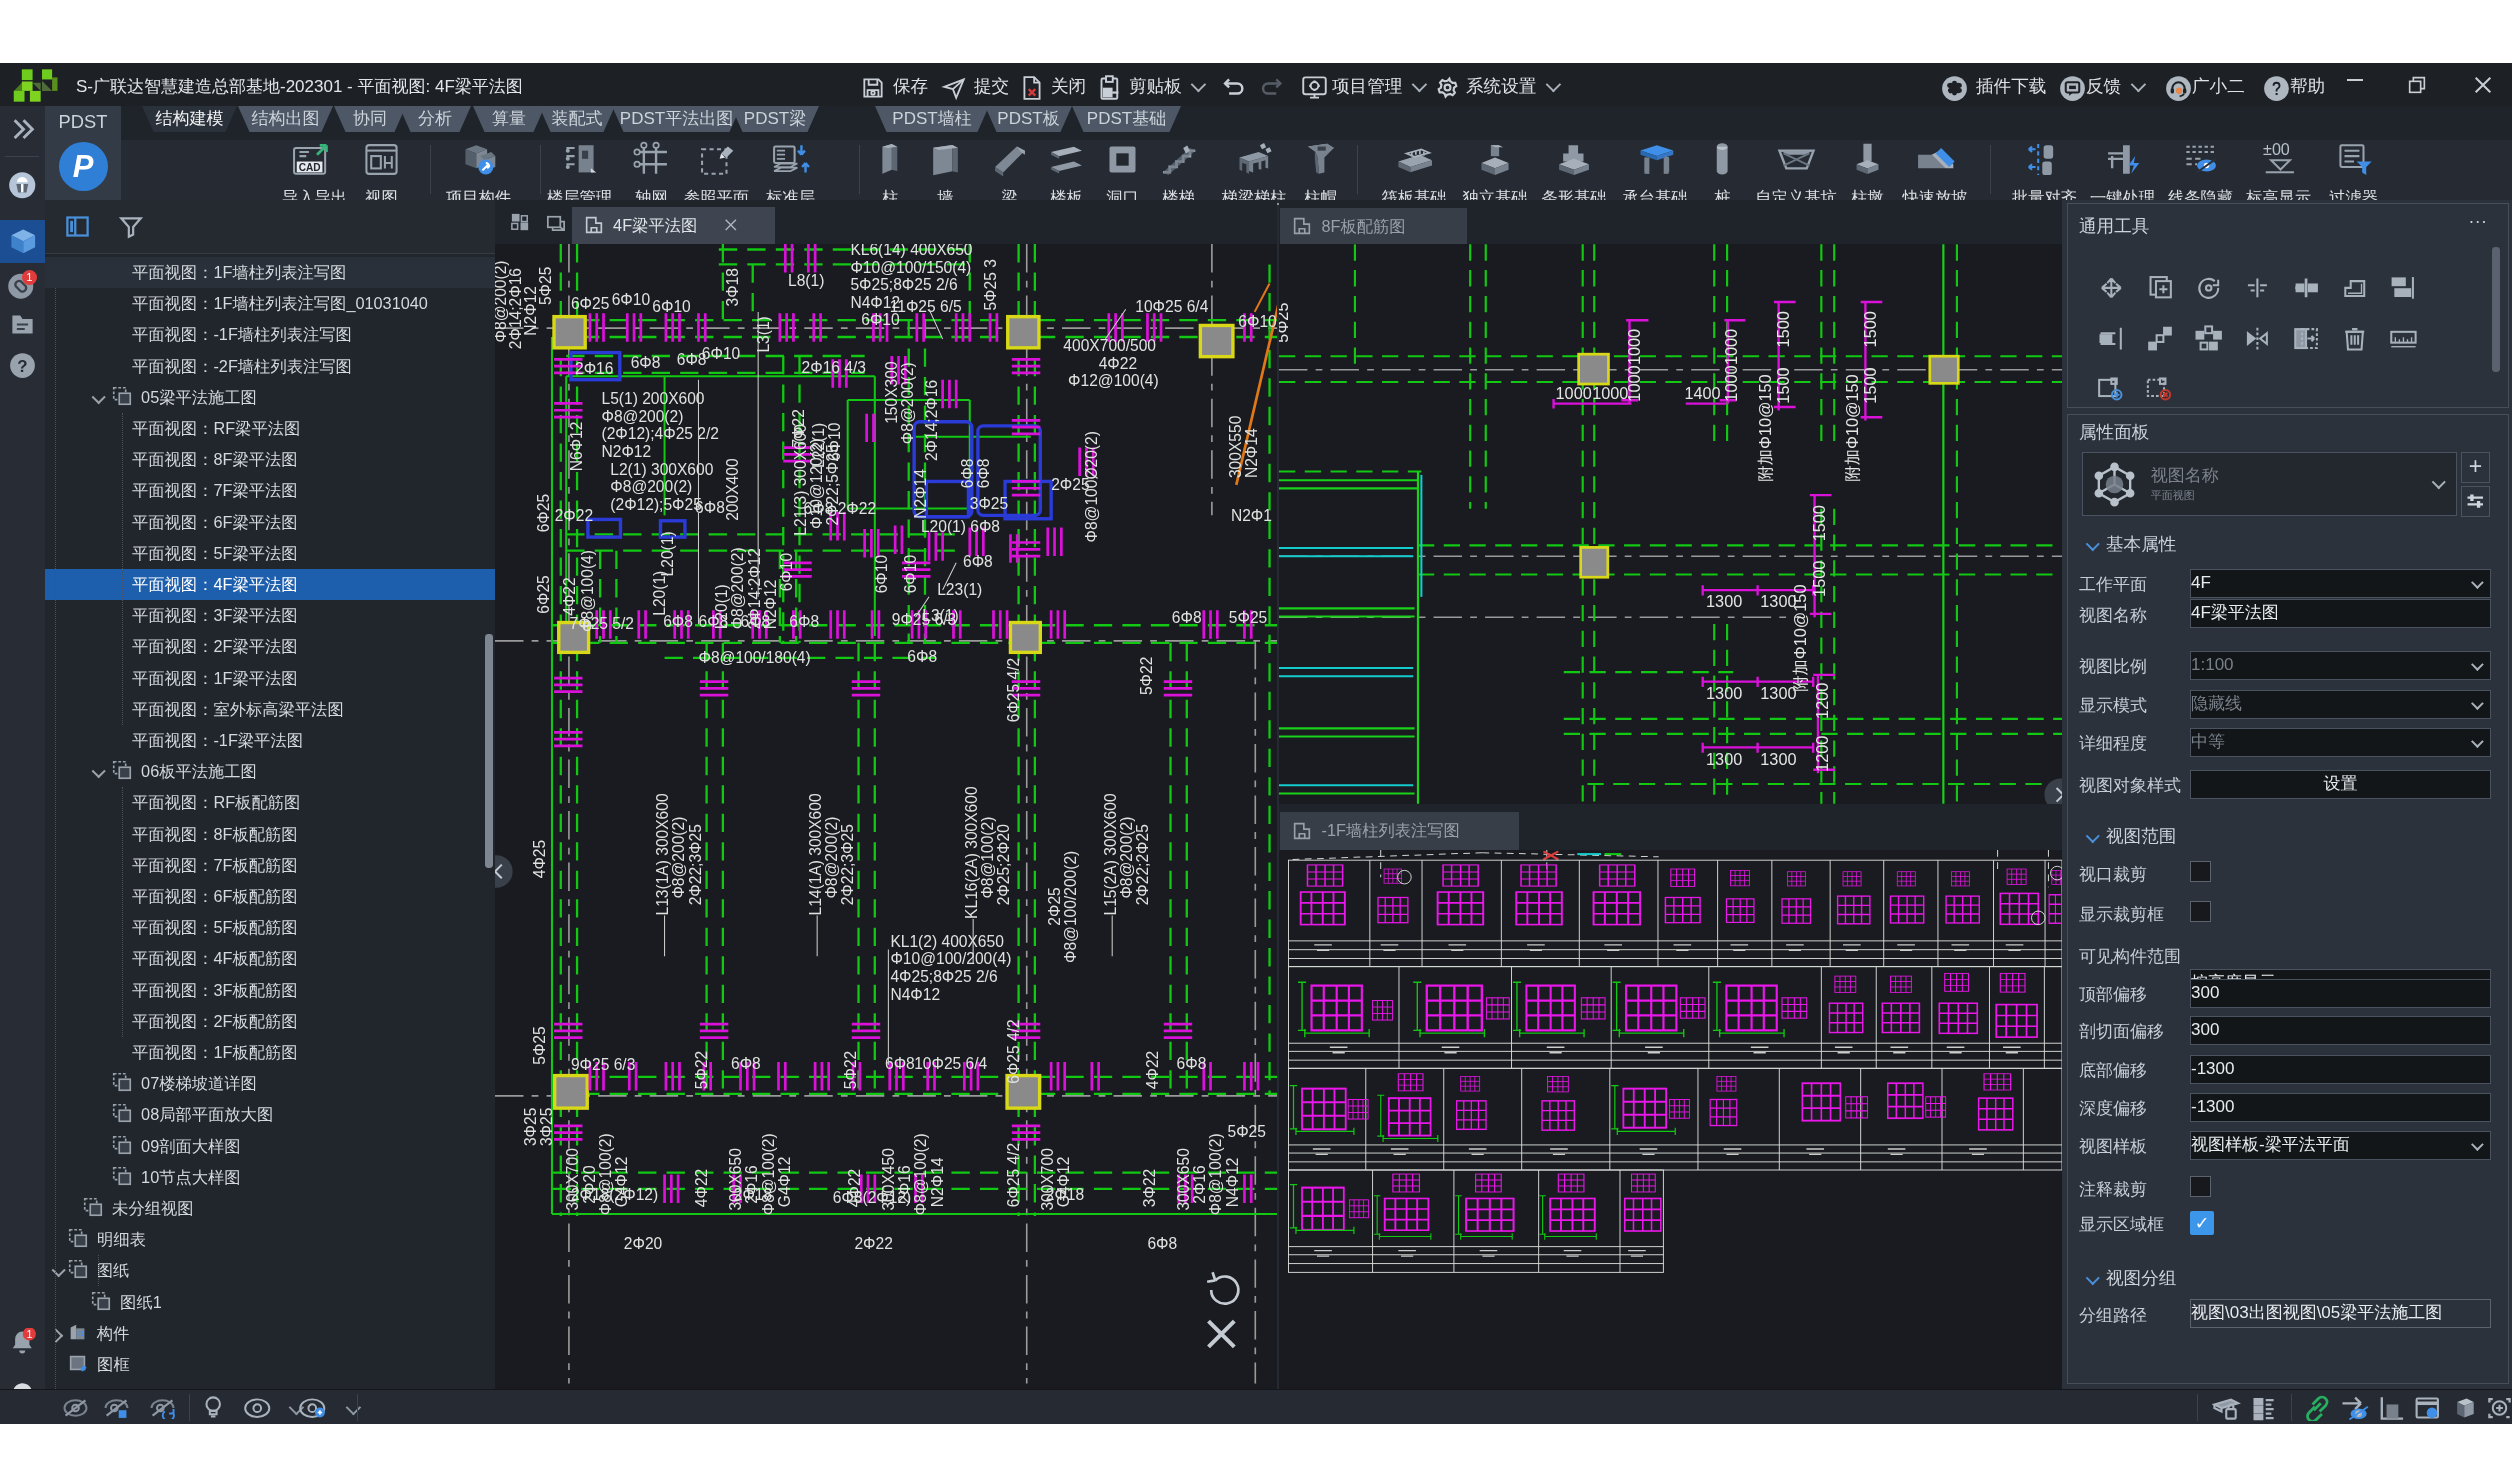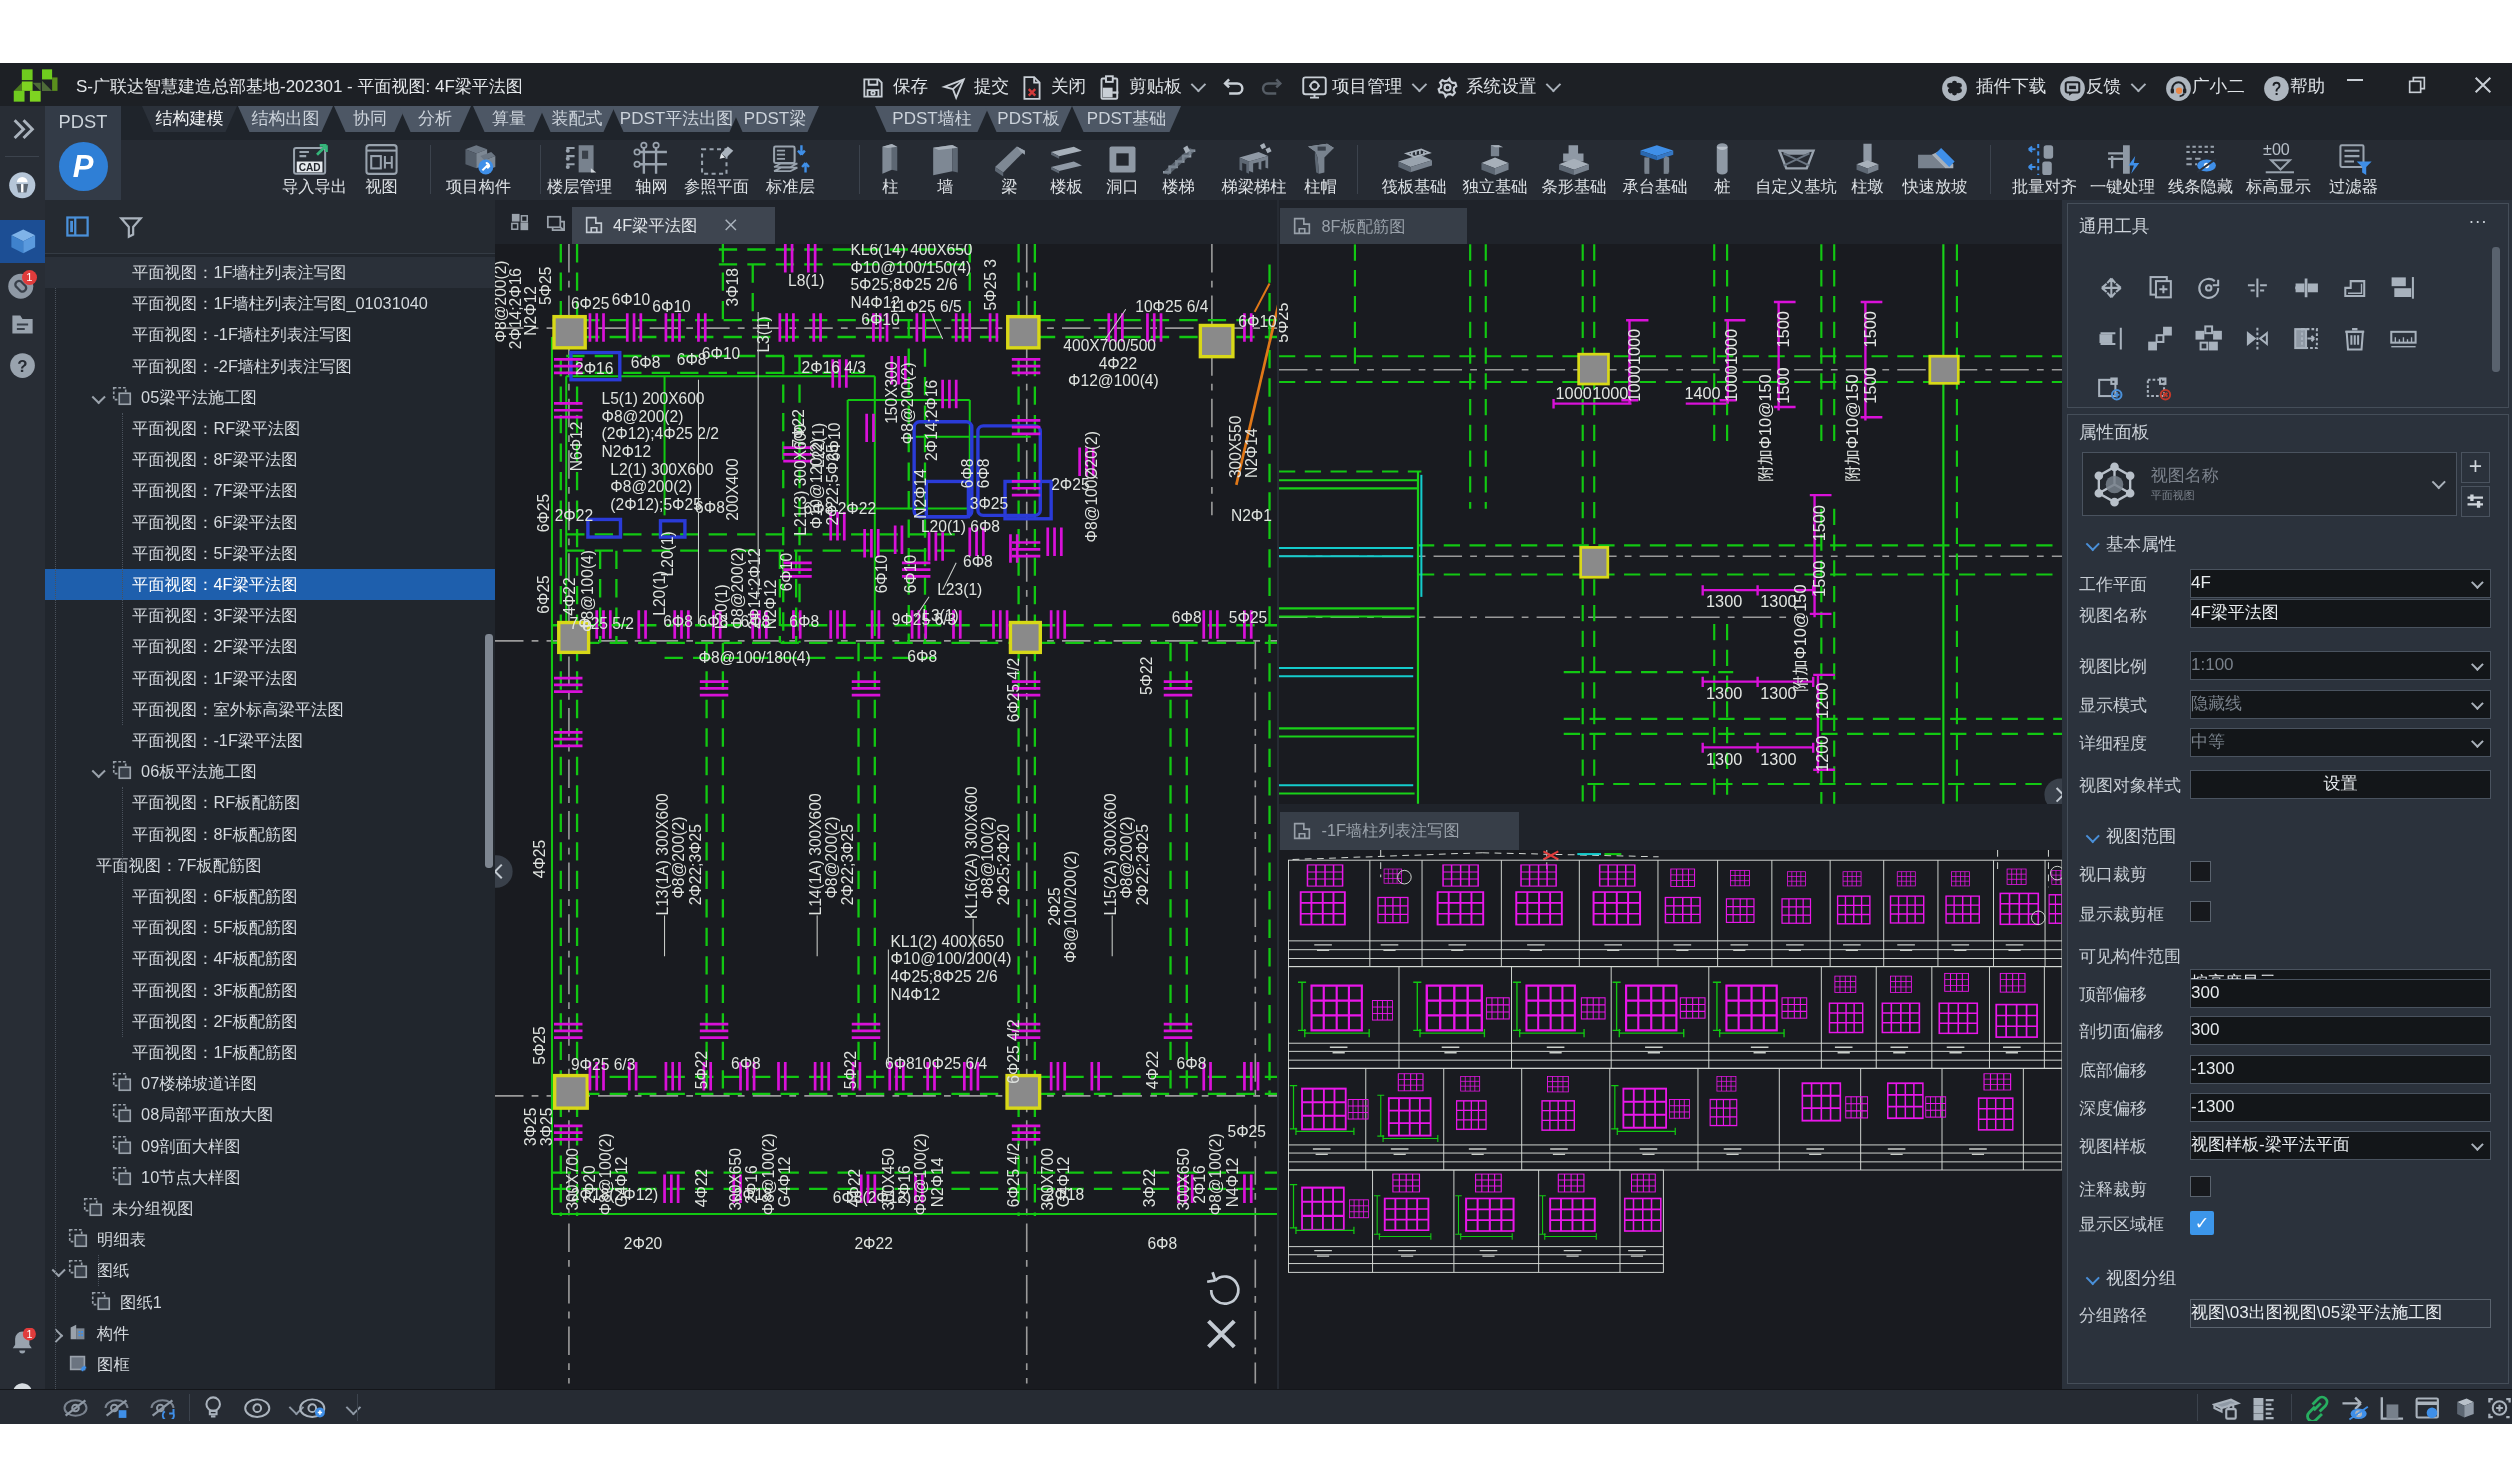--- a/index.html
+++ b/index.html
@@ -19,7 +19,7 @@
 #toolbar{position:absolute;left:45px;top:140px;width:2467px;height:60px;background:#262b33}
 .tbt{position:absolute;top:0;width:81px;height:60px;text-align:center;color:#dde1e5;font-size:16.3px}
 .tbt svg{display:block;margin:1.4px auto 0}
-.tbt .lb{display:block;margin-top:0px;line-height:17.6px;white-space:nowrap}
+.tbt .lb{display:block;margin-top:11px;line-height:17.6px;white-space:nowrap}
 .tsep{position:absolute;top:5.4px;width:1.4px;height:49px;background:#3c434d}
 #pdstbox{position:absolute;left:45px;top:106px;width:76px;height:94px;background:#333b47;text-align:center;z-index:5}
 #pdstbox .t{color:#ccd3da;font-size:18.3px;line-height:31px;letter-spacing:0px}

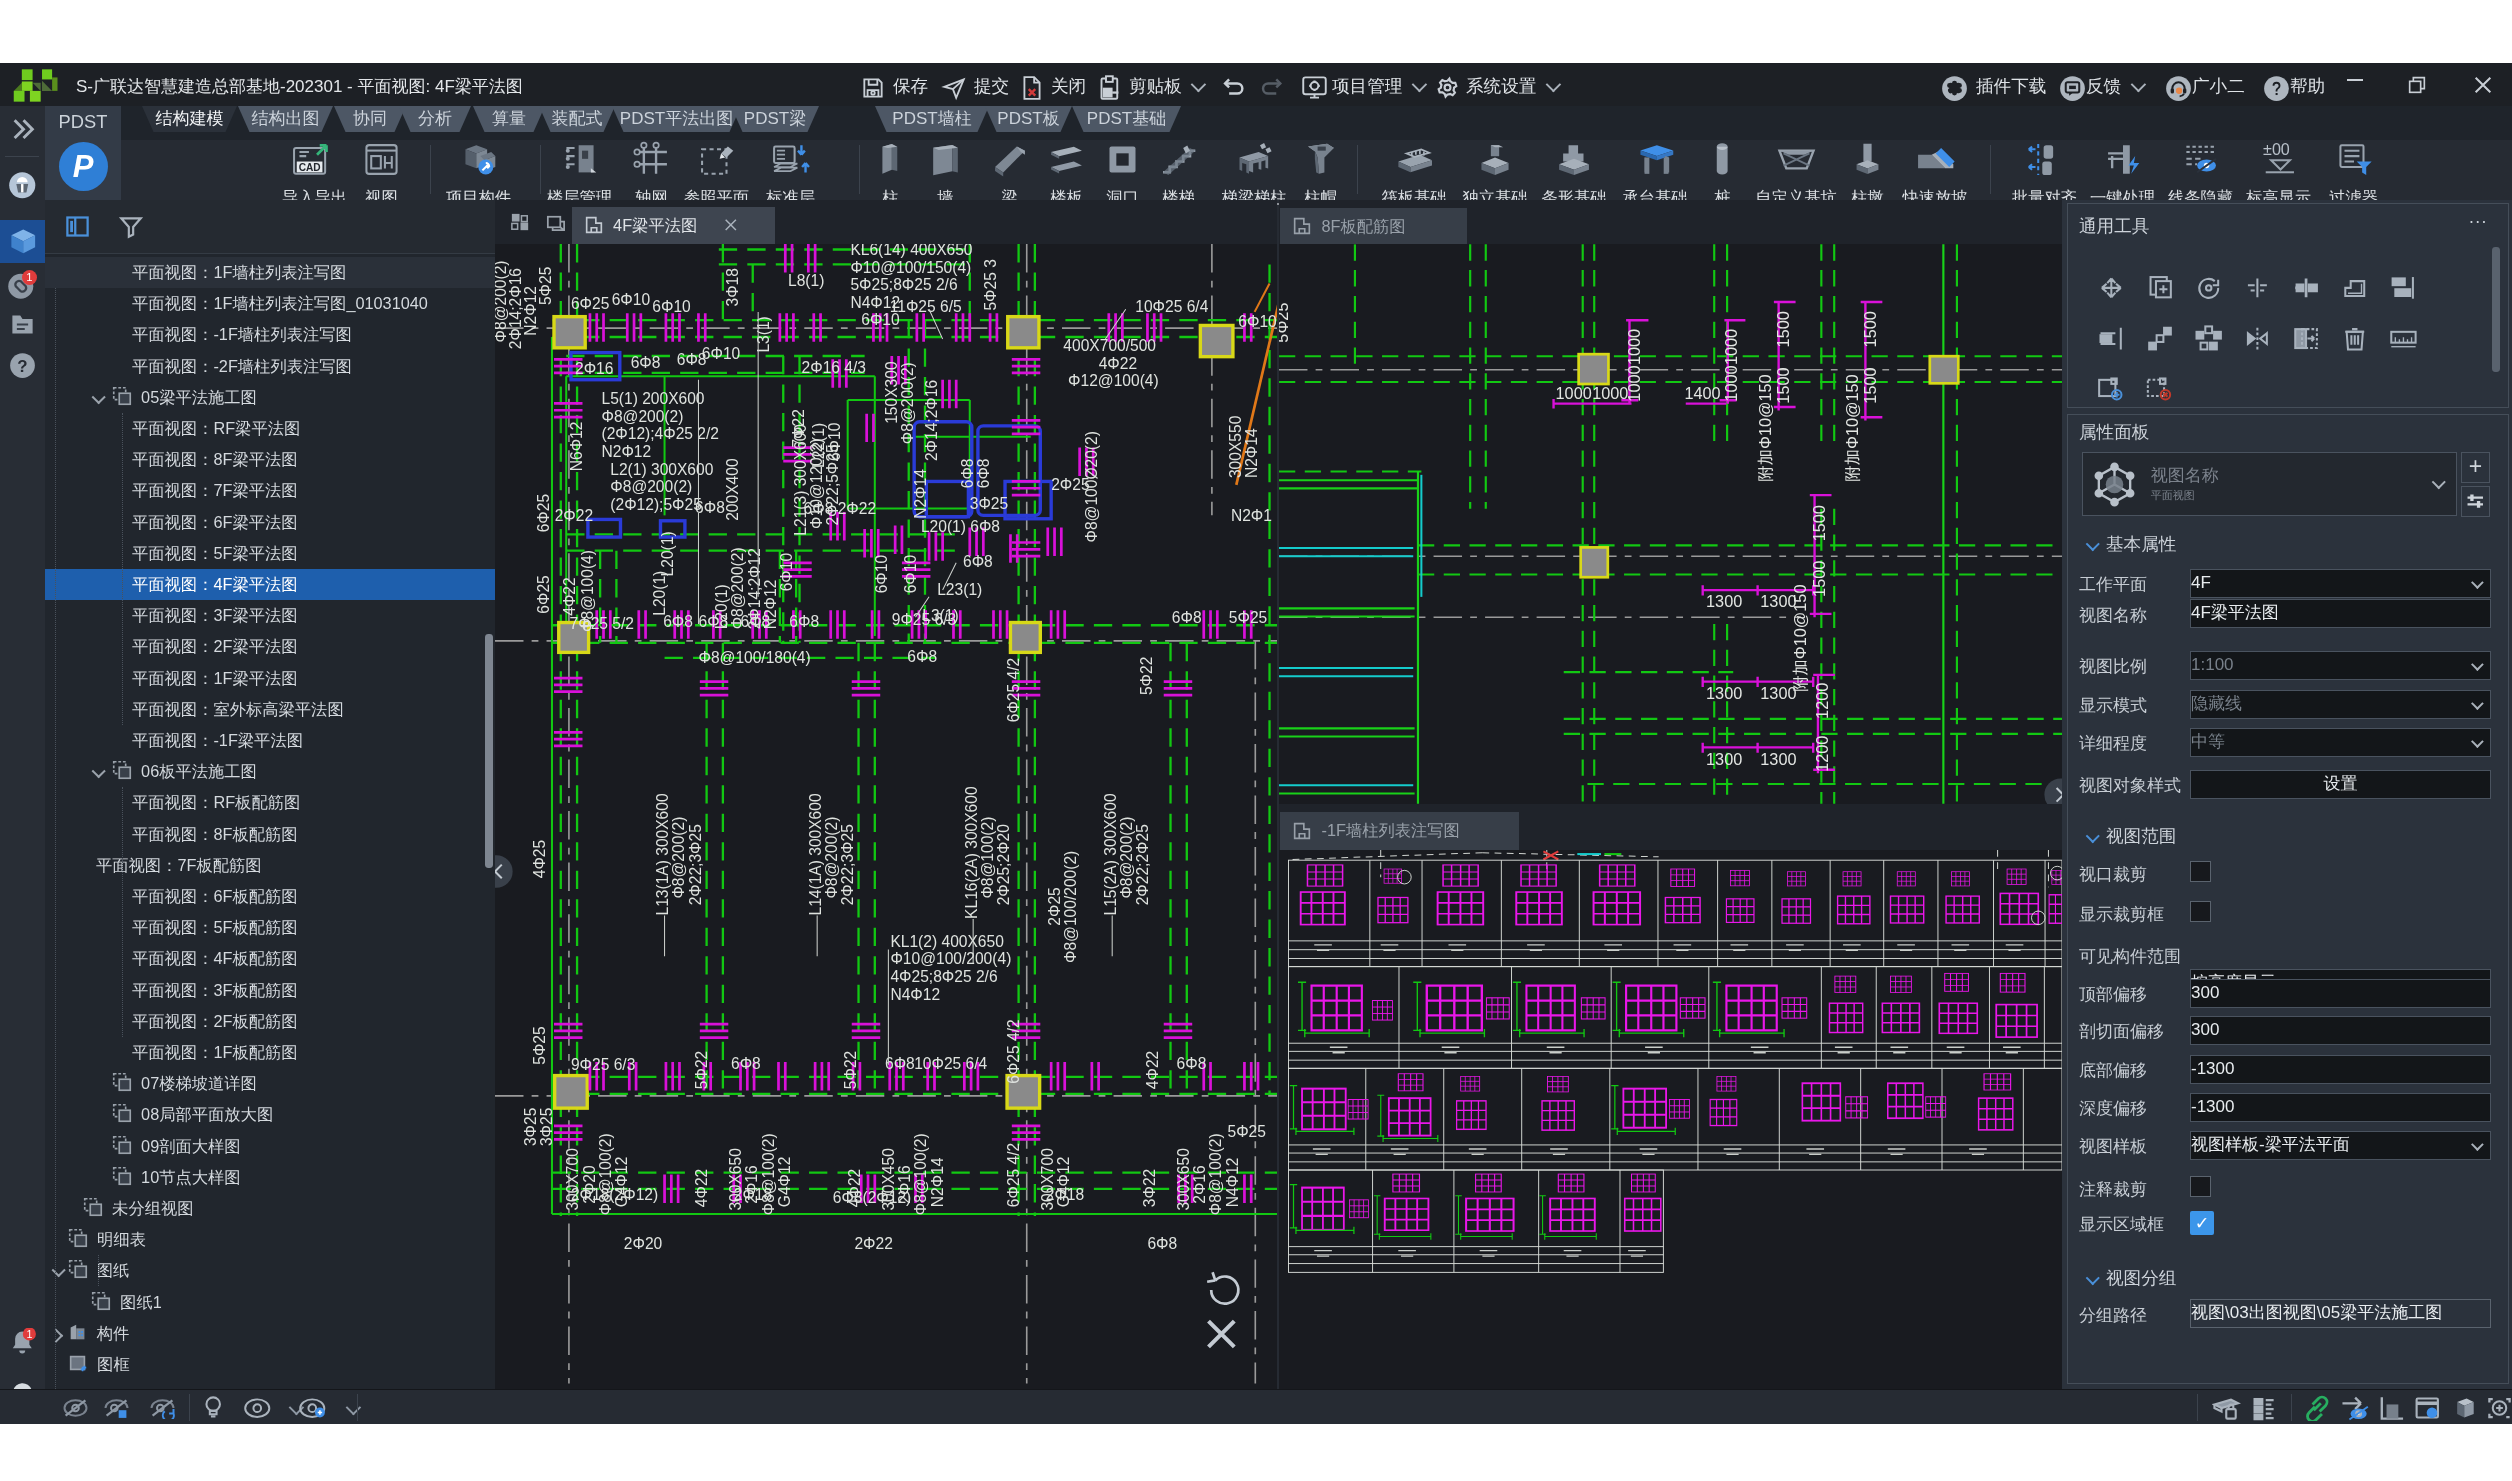--- a/index.html
+++ b/index.html
@@ -507,7 +507,7 @@
       </svg><span style="margin-left:8.1px">06板平法施工图</span></div>
  <div class="trow" style="top:587px"><span style="margin-left:87px">平面视图：RF板配筋图</span></div>
  <div class="trow" style="top:619px"><span style="margin-left:87px">平面视图：8F板配筋图</span></div>
- <div class="trow" style="top:650px"><span style="margin-left:51px">平面视图：7F板配筋图</span></div>
+ <div class="trow" style="top:650px"><span style="margin-left:87px">平面视图：7F板配筋图</span></div>
  <div class="trow" style="top:681px"><span style="margin-left:87px">平面视图：6F板配筋图</span></div>
  <div class="trow" style="top:712px"><span style="margin-left:87px">平面视图：5F板配筋图</span></div>
  <div class="trow" style="top:743px"><span style="margin-left:87px">平面视图：4F板配筋图</span></div>

